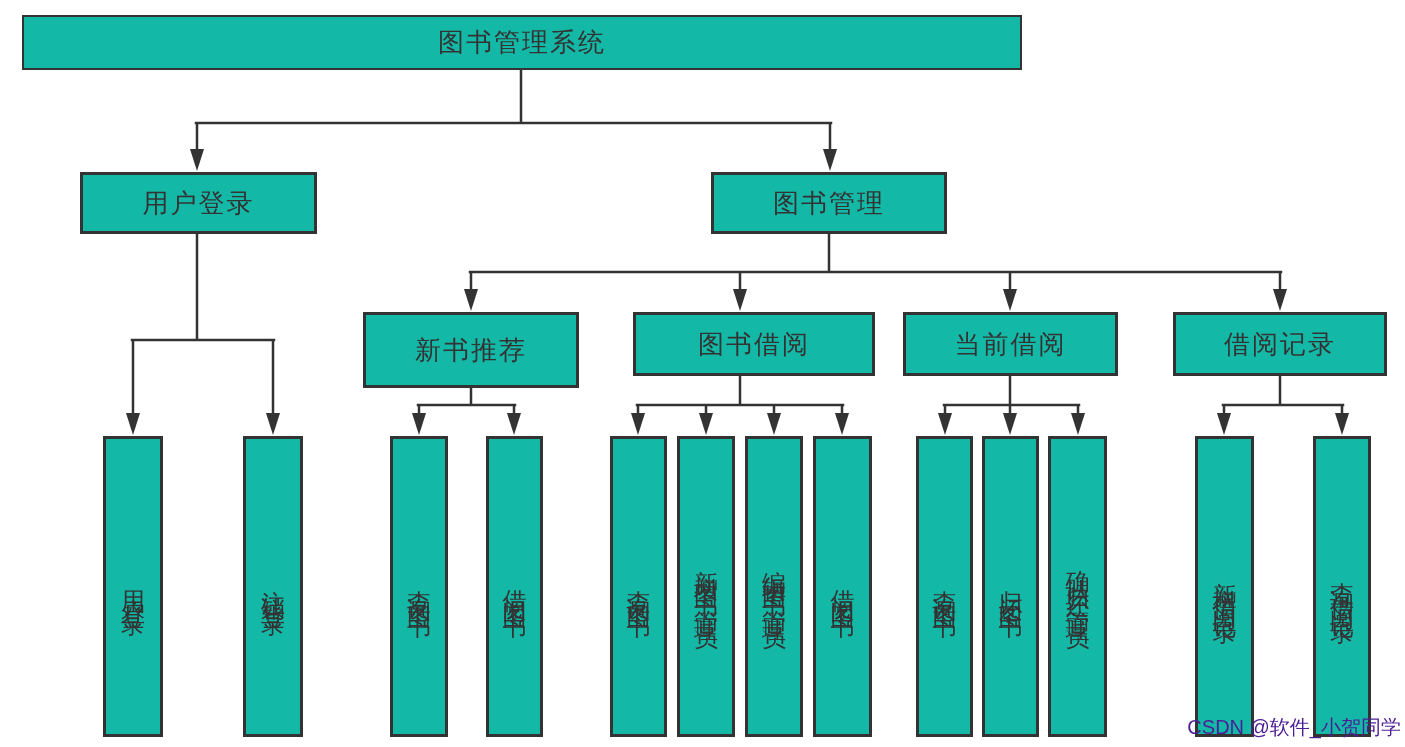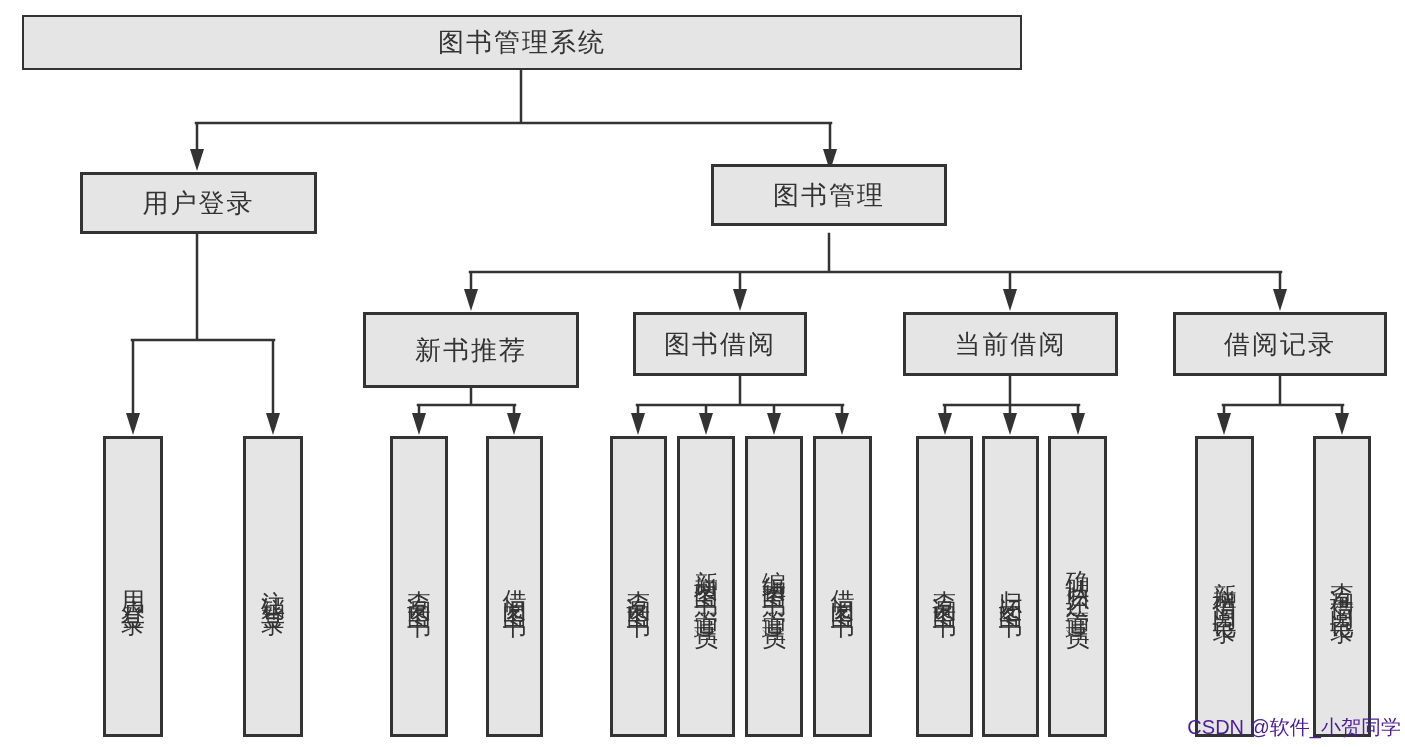--- a/index.html
+++ b/index.html
@@ -21,7 +21,7 @@
   .box {
     position: absolute;
     box-sizing: border-box;
-    background: #e5e5e5;
+    background: #14b8a6;
     border: 3px solid #333333;
     display: flex;
     align-items: center;

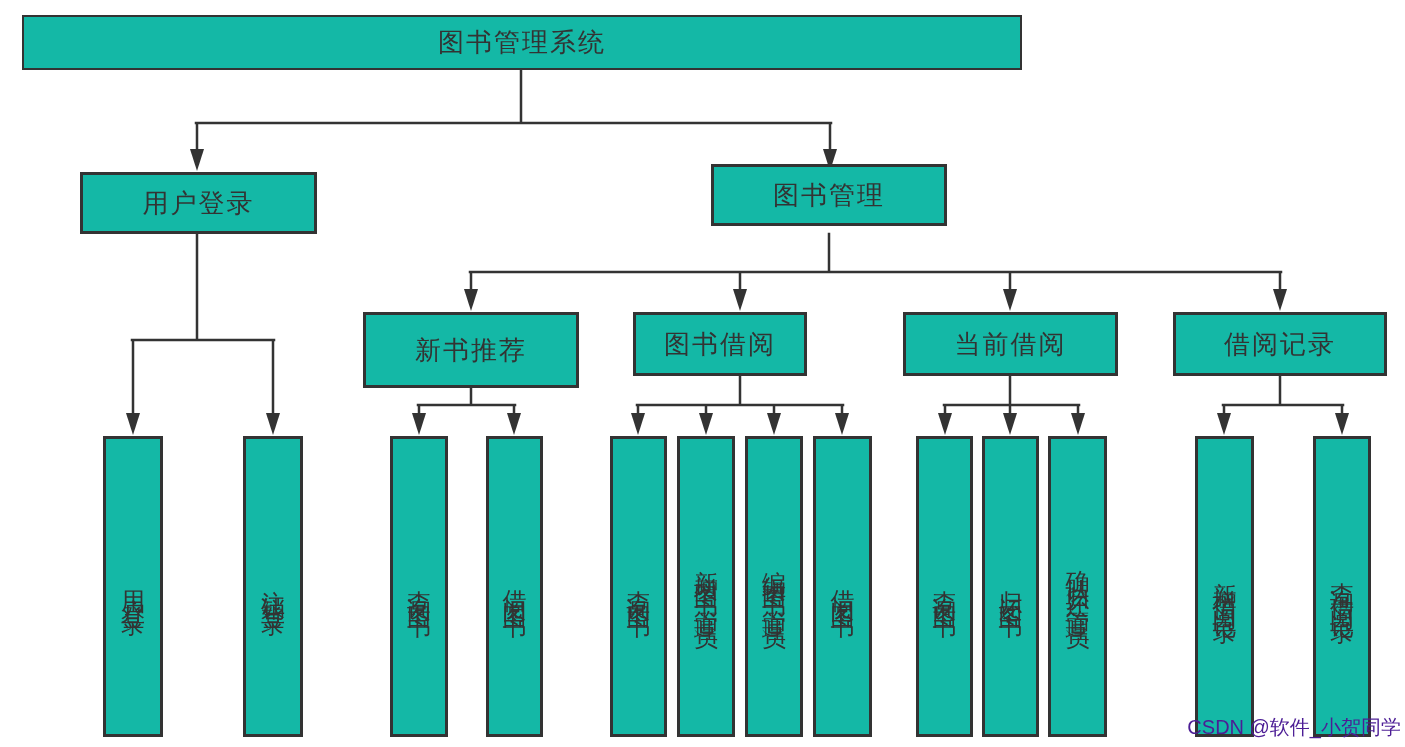--- a/index.html
+++ b/index.html
@@ -100,7 +100,7 @@
   <div class="box" style="left:80px; top:172px; width:237px; height:62px;">
     <span class="hlabel">用户登录</span>
   </div>
-  <div class="box" style="left:711px; top:164px; width:236px; height:62px;">
+  <div class="box" style="left:711px; top:172px; width:236px; height:62px;">
     <span class="hlabel">图书管理</span>
   </div>
 

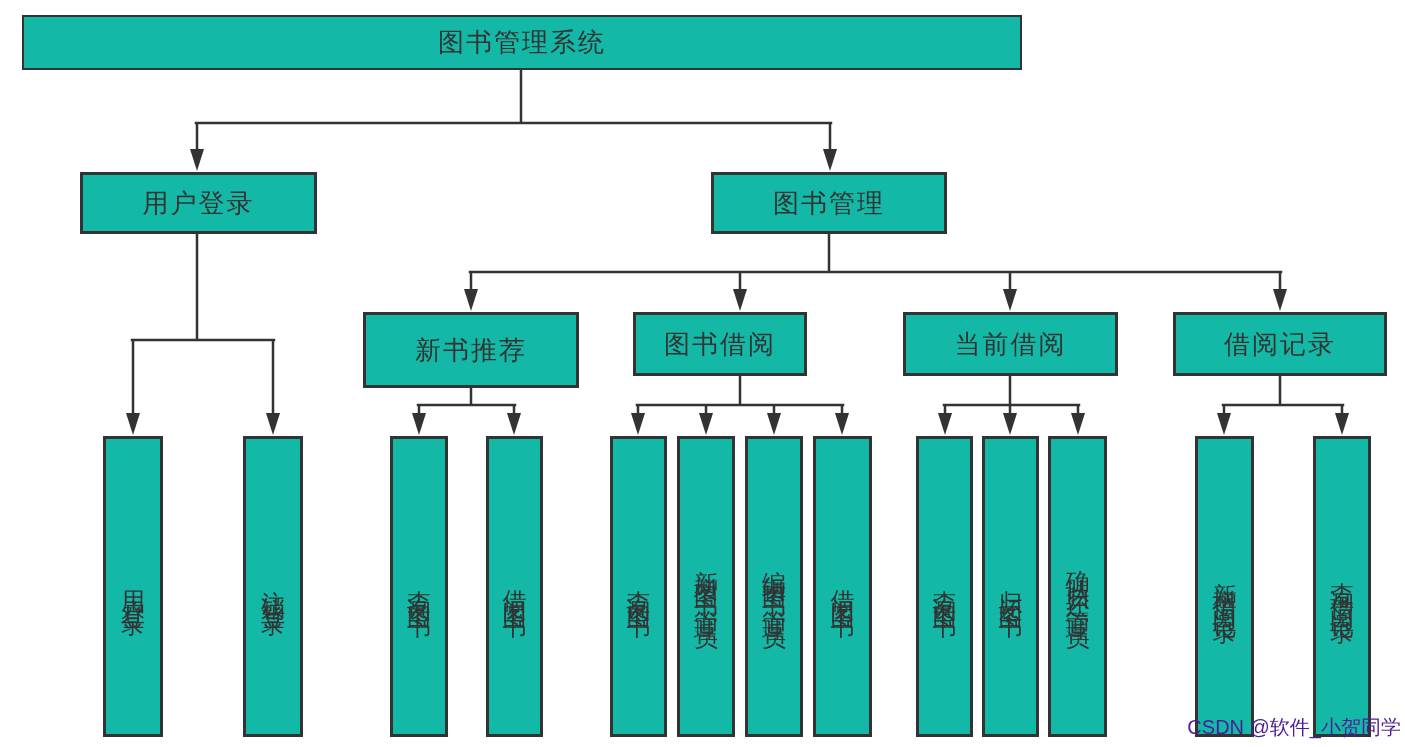--- a/index.html
+++ b/index.html
@@ -107,7 +107,7 @@
   <div class="box" style="left:363px; top:312px; width:216px; height:76px;">
     <span class="hlabel">新书推荐</span>
   </div>
-  <div class="box" style="left:633px; top:312px; width:174px; height:64px;">
+  <div class="box" style="left:633px; top:312px; width:242px; height:64px;">
     <span class="hlabel">图书借阅</span>
   </div>
   <div class="box" style="left:903px; top:312px; width:215px; height:64px;">

